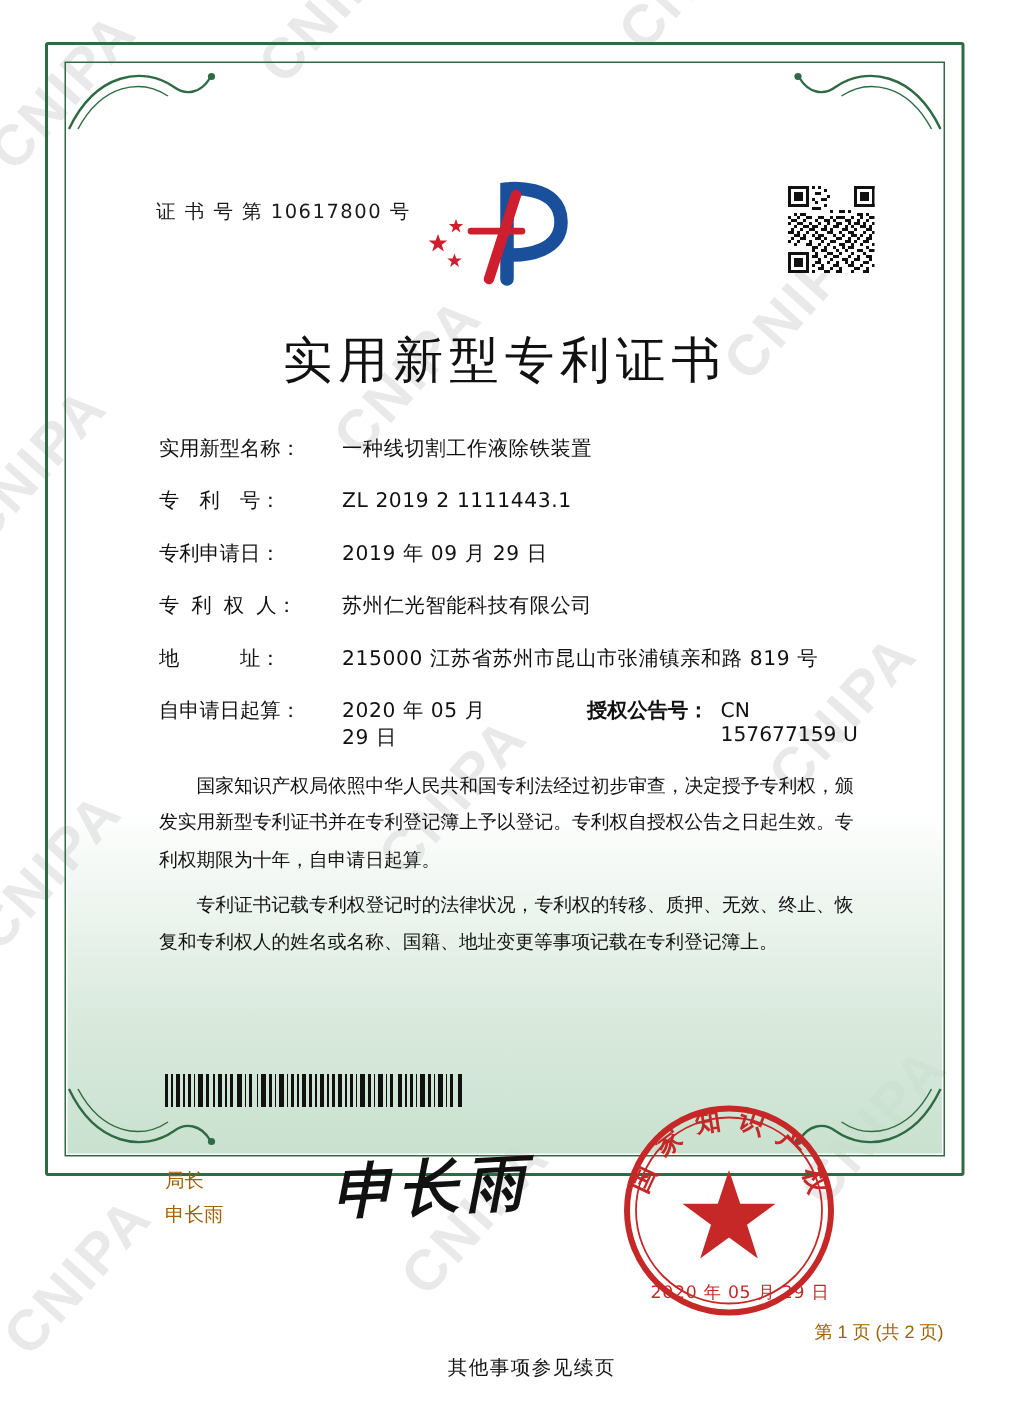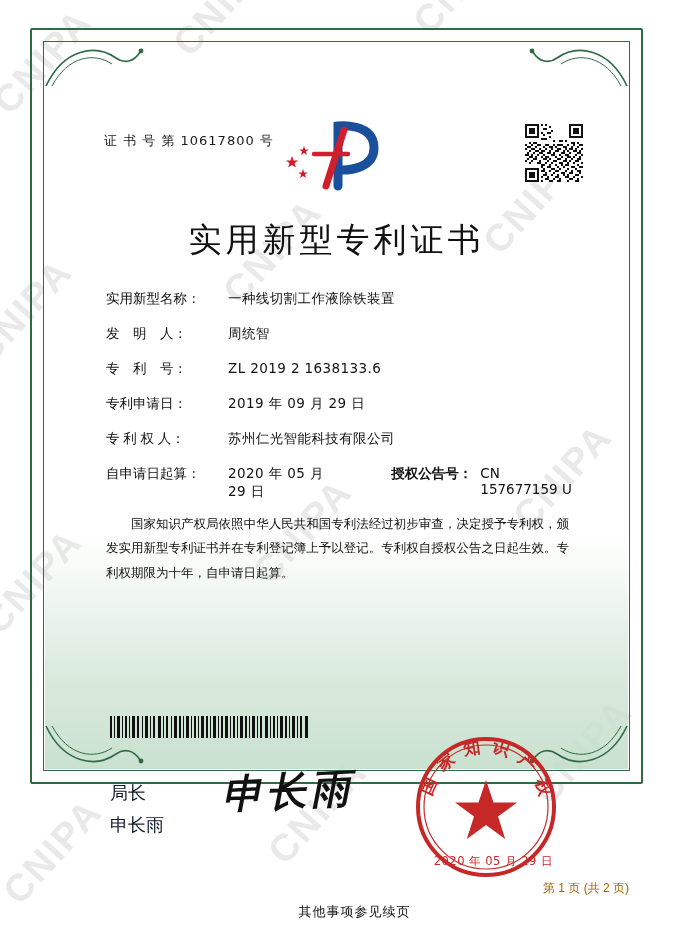--- a/index.html
+++ b/index.html
@@ -141,7 +141,7 @@
   .row .lbl {
     width: 122px;
     flex: 0 0 122px;
-    font-family: Liberation Sans, sans-serif;
+    font-family: Liberation Mono, monospace;
     letter-spacing: 0px;
     white-space: nowrap;
   }

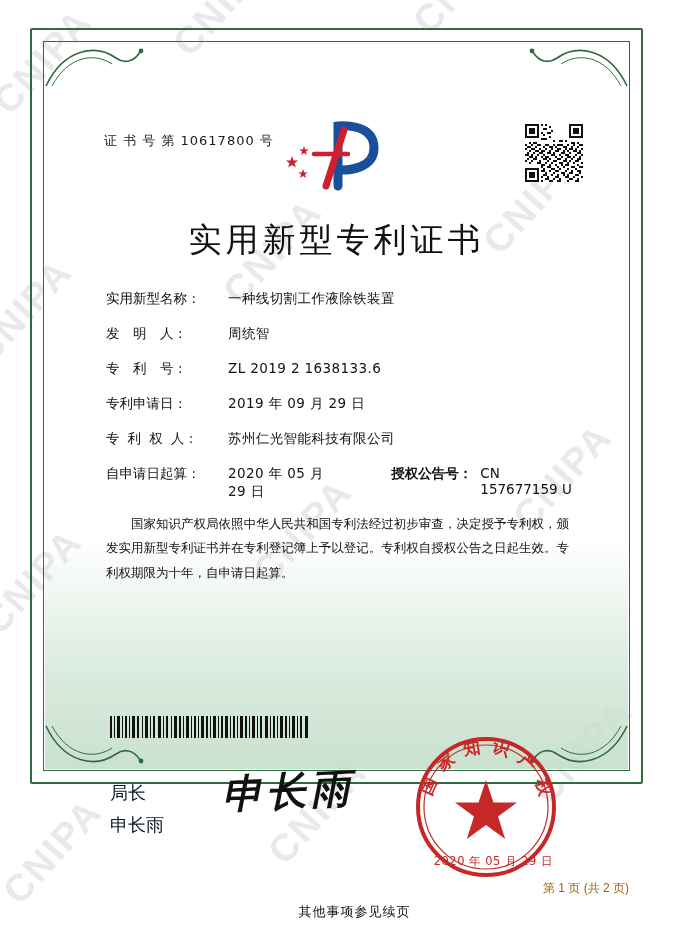--- a/index.html
+++ b/index.html
@@ -507,10 +507,6 @@
         <div class="val">一种线切割工作液除铁装置</div>
       </div>
       <div class="row">
-        <div class="lbl">发　明　人：</div>
-        <div class="val">周统智</div>
-      </div>
-      <div class="row">
         <div class="lbl">专　利　号：</div>
         <div class="val">ZL 2019 2 1638133.6</div>
       </div>

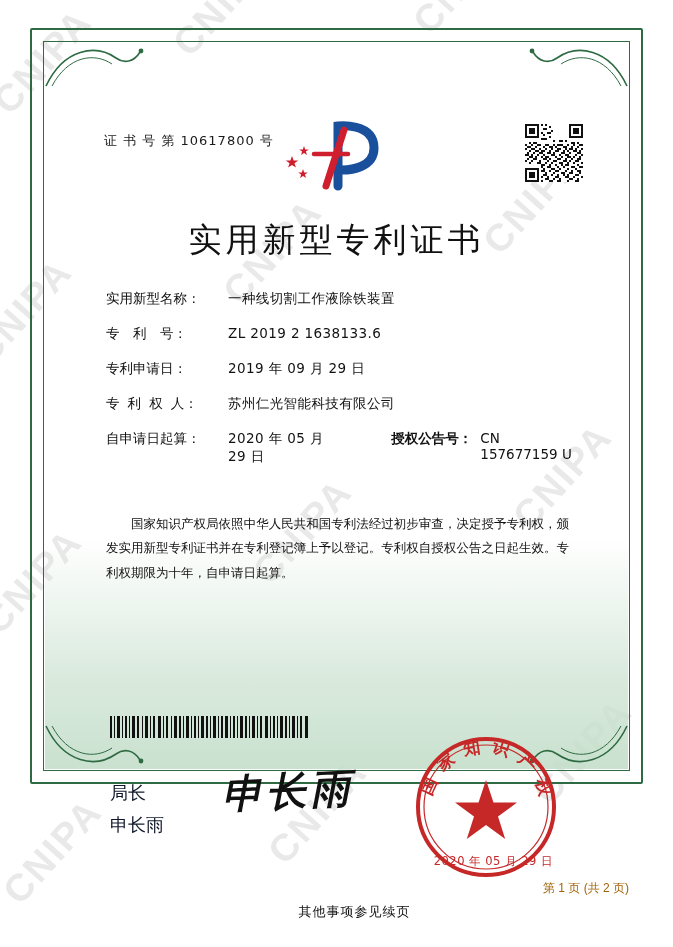--- a/index.html
+++ b/index.html
@@ -508,7 +508,7 @@
       </div>
       <div class="row">
         <div class="lbl">专　利　号：</div>
-        <div class="val">ZL 2019 2 1638133.6</div>
+        <div class="val">ZL 2019 2 1111443.1</div>
       </div>
       <div class="row">
         <div class="lbl">专利申请日：</div>

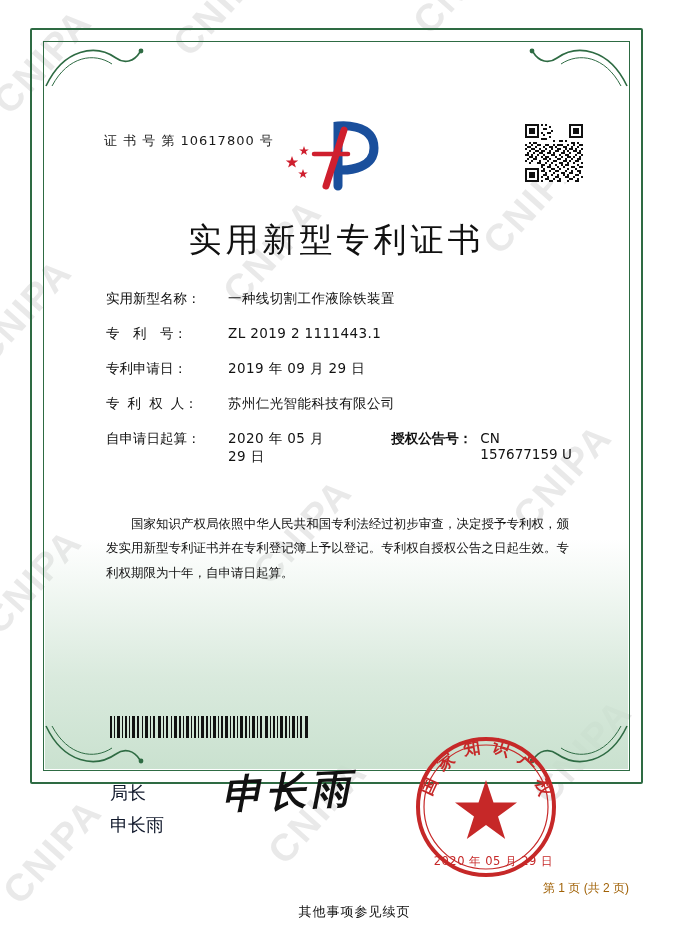--- a/index.html
+++ b/index.html
@@ -518,6 +518,10 @@
         <div class="lbl">专 利 权 人：</div>
         <div class="val">苏州仁光智能科技有限公司</div>
       </div>
+      <div class="row">
+        <div class="lbl">地　　　址：</div>
+        <div class="val">215000 江苏省苏州市昆山市张浦镇亲和路 819 号</div>
+      </div>
       <div class="row dual">
         <div class="lbl">自申请日起算：</div>
         <div class="val">2020 年 05 月 29 日</div>

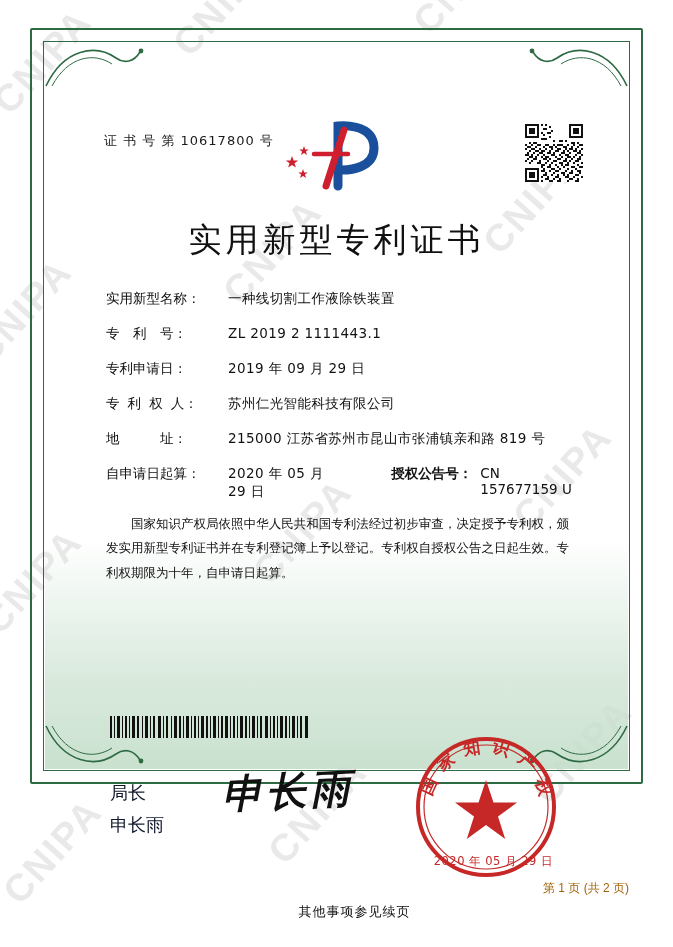--- a/index.html
+++ b/index.html
@@ -532,6 +532,7 @@
 
     <div class="paras">
       <p>国家知识产权局依照中华人民共和国专利法经过初步审查，决定授予专利权，颁发实用新型专利证书并在专利登记簿上予以登记。专利权自授权公告之日起生效。专利权期限为十年，自申请日起算。</p>
+      <p>专利证书记载专利权登记时的法律状况，专利权的转移、质押、无效、终止、恢复和专利权人的姓名或名称、国籍、地址变更等事项记载在专利登记簿上。</p>
     </div>
 
     <div class="barcode">

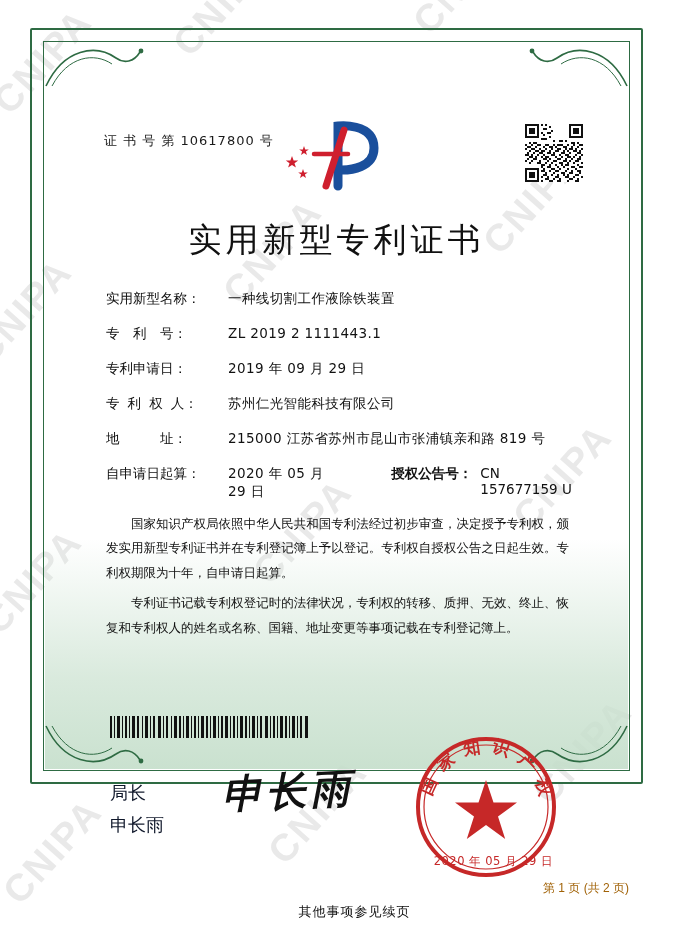--- a/index.html
+++ b/index.html
@@ -190,9 +190,9 @@
     left: 66px;
     top: 735px;
     font-family: "DejaVu Sans", sans-serif;
-    font-size: 18px;
+    font-size: 13px;
     line-height: 1.75;
-    color: #0f172a;
+    color: #a16207;
   }
   .handwriting {
     position: absolute;

